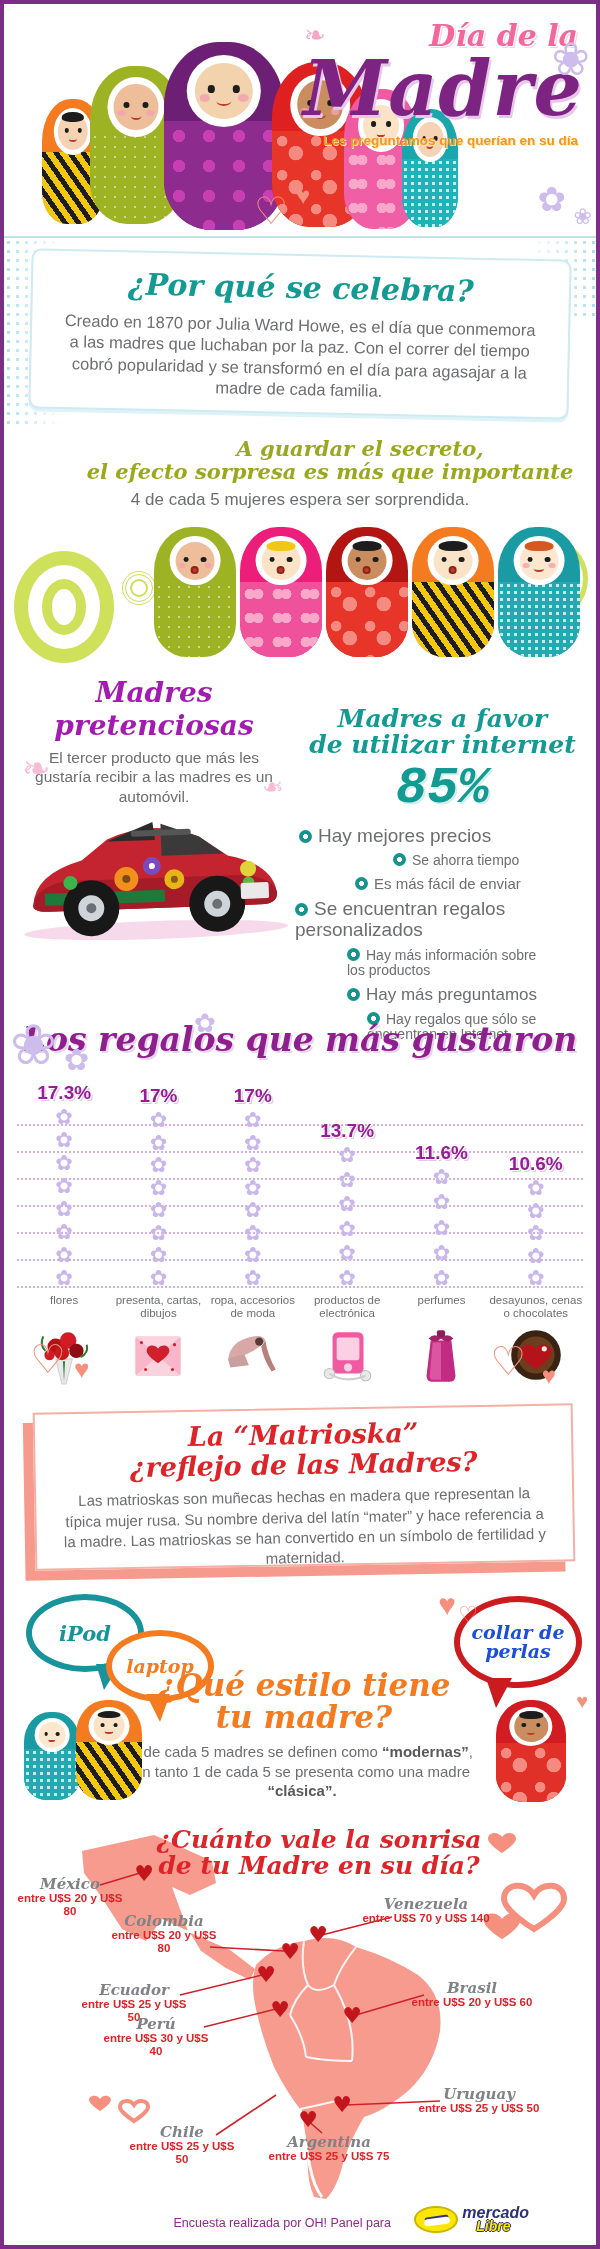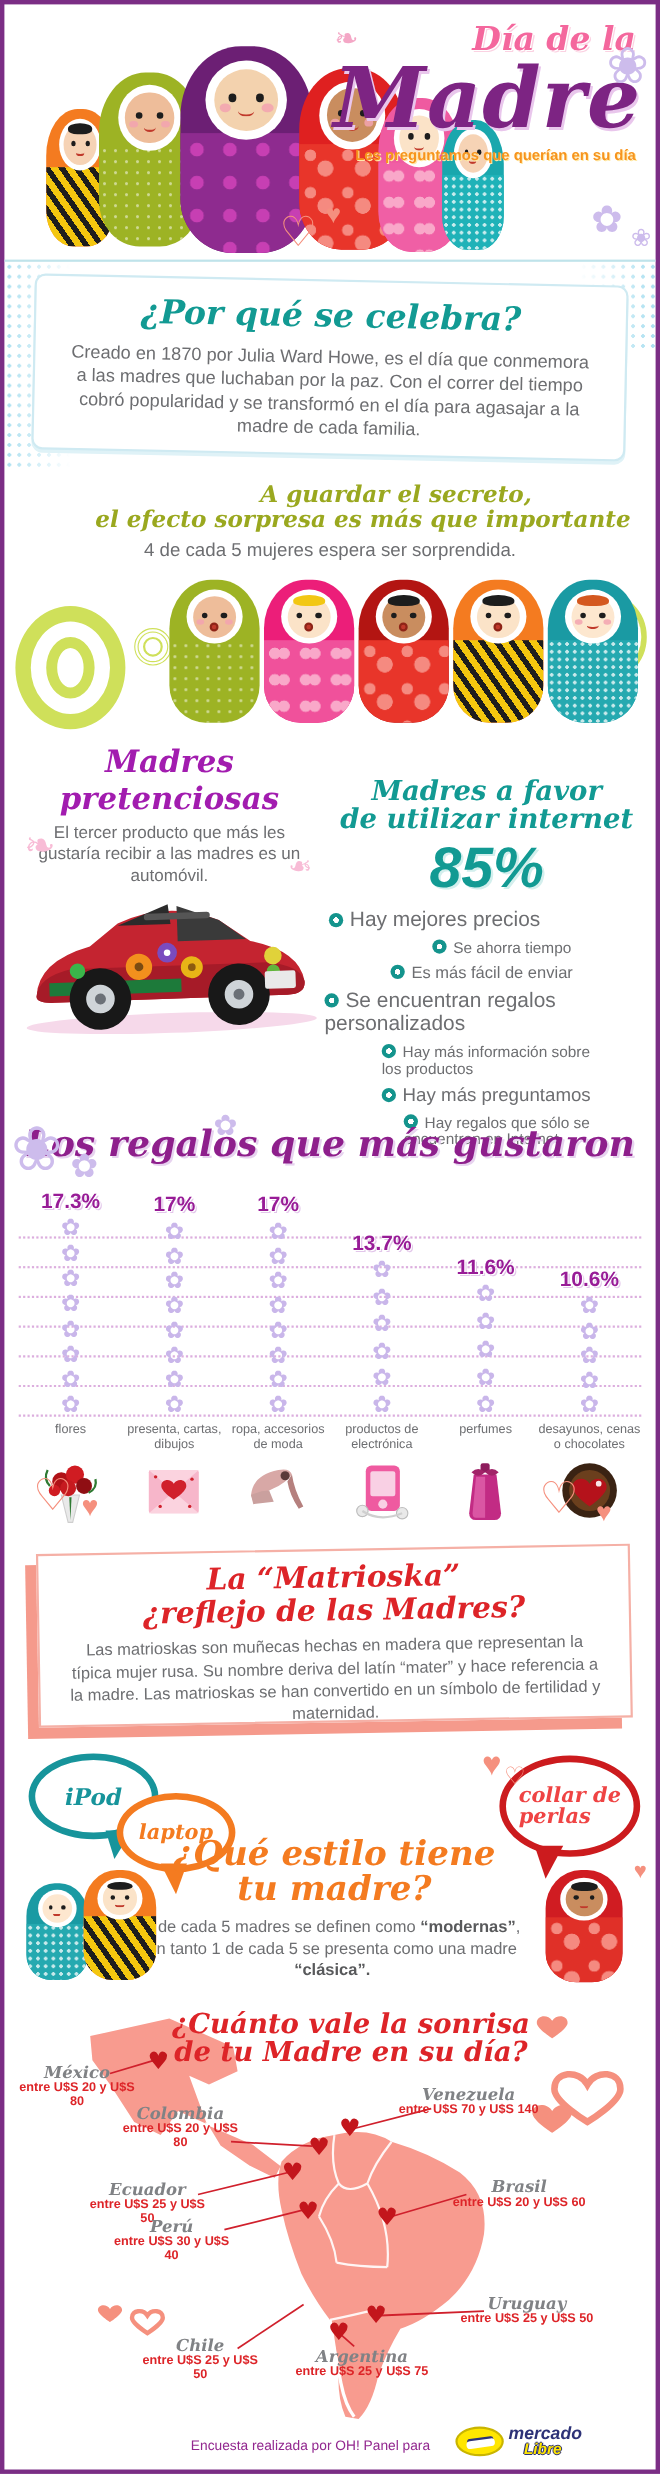--- a/index.html
+++ b/index.html
@@ -92,7 +92,7 @@
   #car { position:absolute; left:0px; top:118px; width:300px; transform:rotate(-2deg); }
   #net { position:absolute; right:6px; top:30px; width:295px; text-align:center; }
   #net .h { color:#129a93; font-size:25px; line-height:1.05; }
-  #net .pct { color:#129a93; font-size:52px; font-weight:bold; font-family:Liberation Sans, sans-serif;
+  #net .pct { color:#129a93; font-size:52px; font-weight:bold; font-family:Liberation Mono, monospace;
               font-style:italic; text-shadow:2px 2px 0 #d3efed; }
   #net ul { list-style:none; text-align:left; margin-top:8px; }
   #net li { position:relative; color:#6d6e71; line-height:1.1; margin-bottom:7px; }

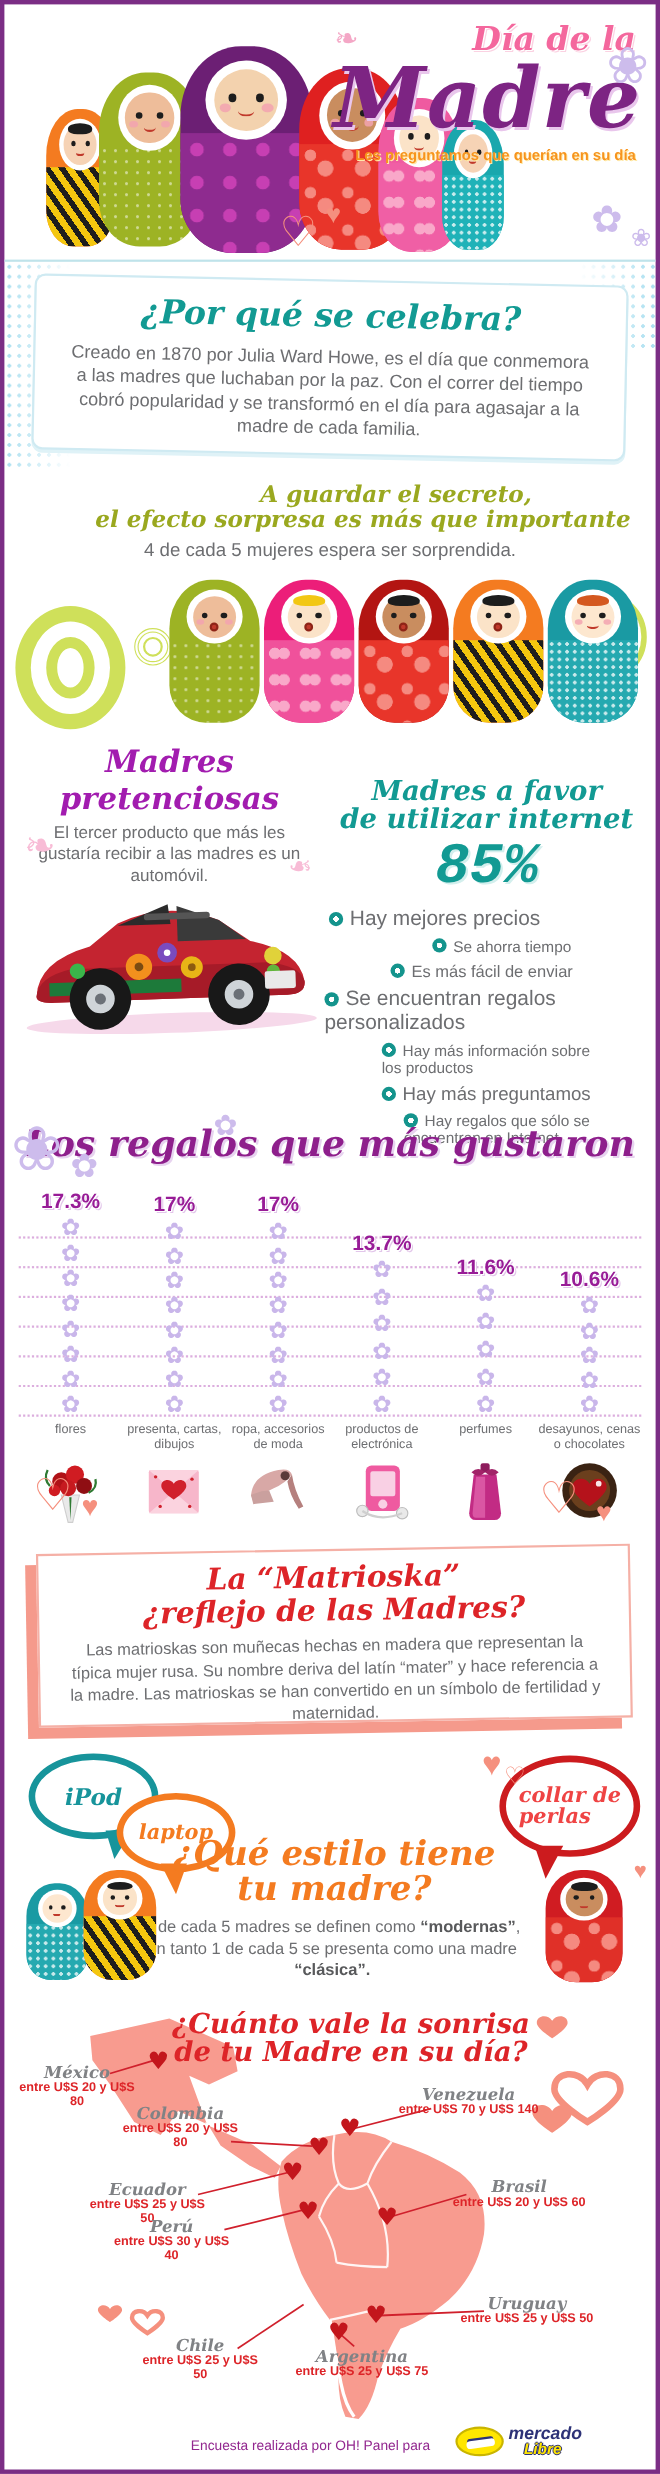--- a/index.html
+++ b/index.html
@@ -139,7 +139,7 @@
   
   #estilo { top:1578px; left:0; width:592px; height:220px; }
   .bubble { position:absolute; background:#fff; border-radius:50%; display:flex;
-            align-items:center; justify-content:center; }
+            align-items:center; justify-content:center; text-align:center; }
   .bubble .tail { position:absolute; width:0; height:0; }
   #b-ipod { left:22px; top:12px; width:118px; height:78px; border:6px solid #17949b;
             color:#17949b; font-size:21px; }

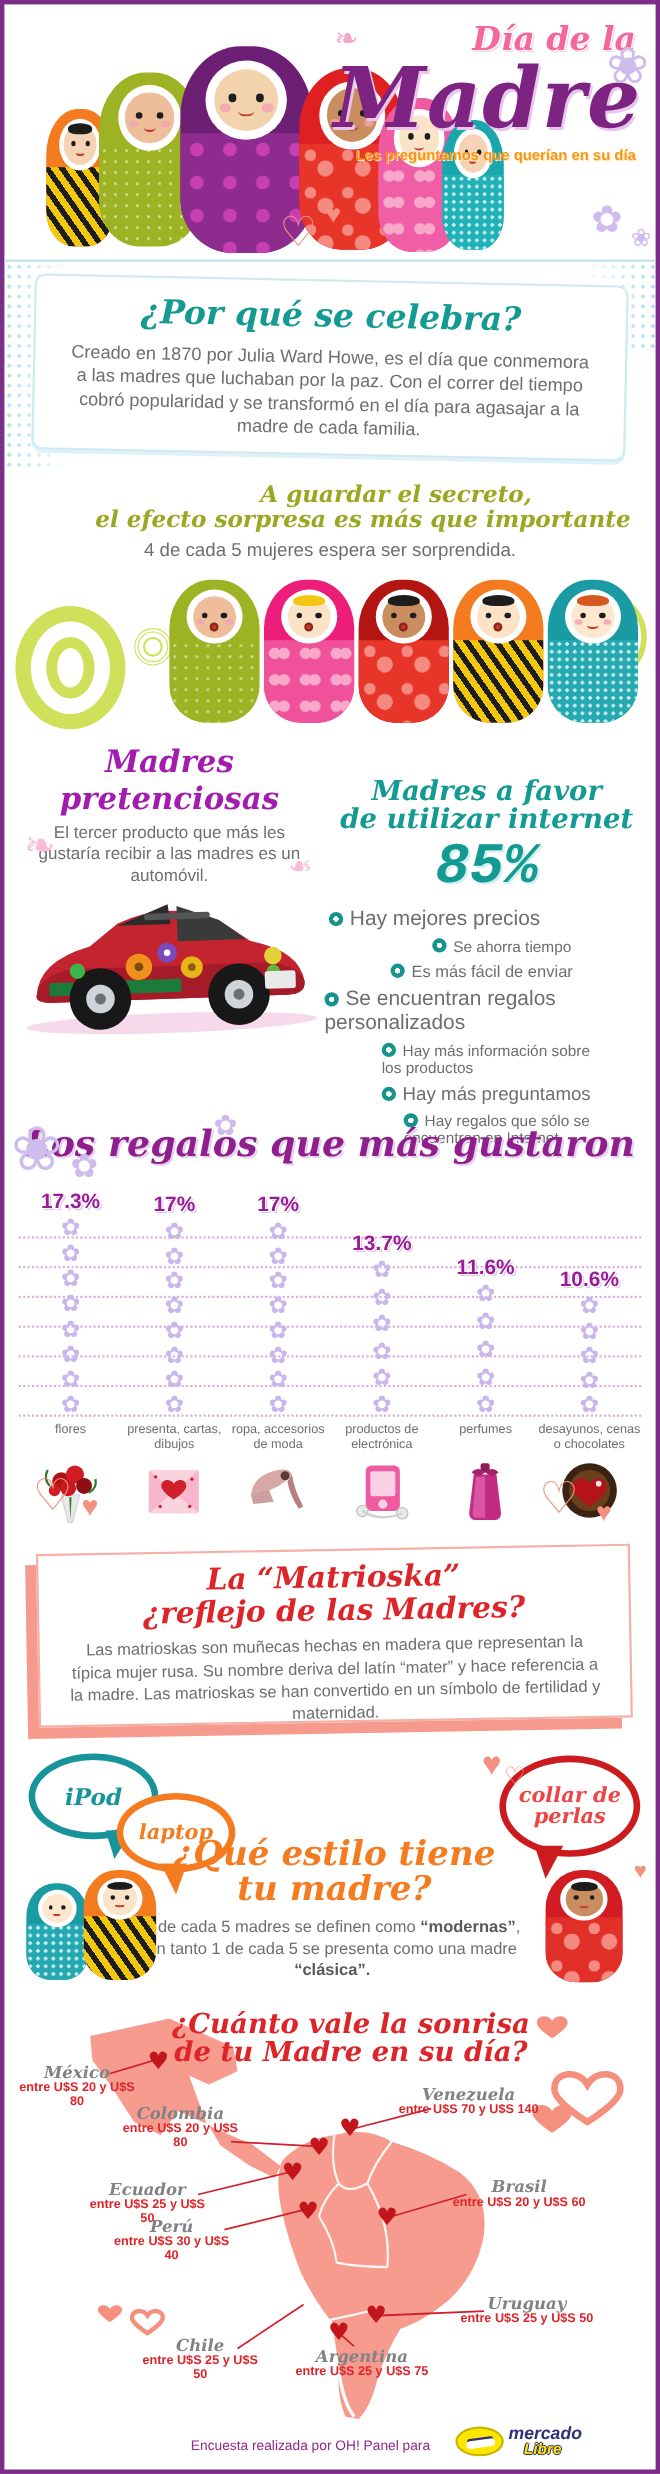--- a/index.html
+++ b/index.html
@@ -150,7 +150,7 @@
   #b-laptop .tail { bottom:-26px; left:34px; border-left:14px solid transparent;
                     border-right:10px solid transparent; border-top:28px solid #f47b20; }
   #b-collar { right:14px; top:14px; width:128px; height:92px; border:6px solid #cc1b1e;
-              color:#ef4444; font-size:19px; line-height:1; }
+              color:#1d4ed8; font-size:19px; line-height:1; }
   #b-collar .tail { bottom:-26px; left:26px; border-left:10px solid transparent;
                     border-right:16px solid transparent; border-top:30px solid #cc1b1e; }
   #estilo-h { position:absolute; left:150px; top:88px; width:300px; text-align:center;

